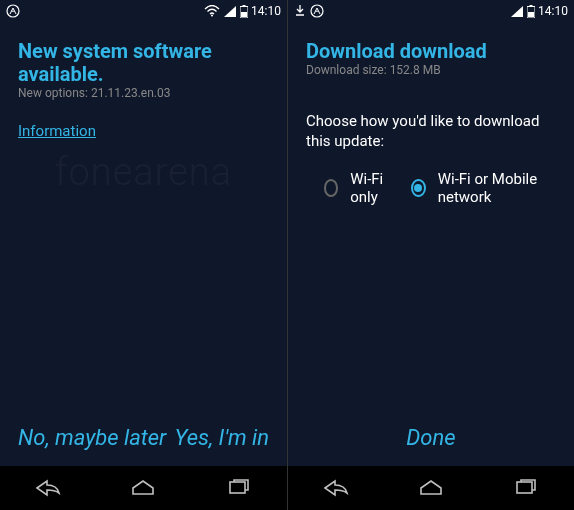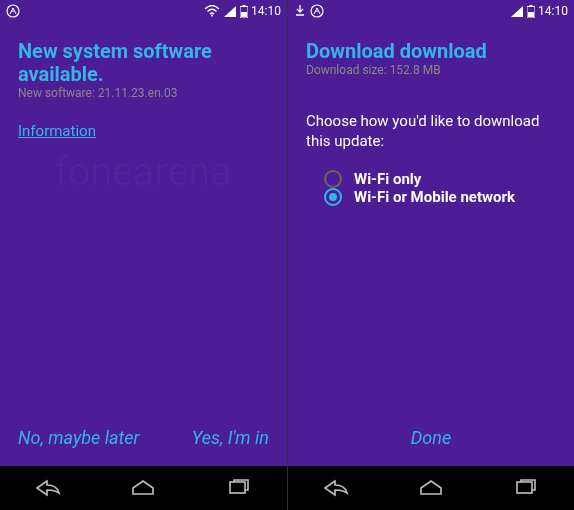--- a/index.html
+++ b/index.html
@@ -13,7 +13,7 @@
     .screen {
       width: 287px;
       height: 510px;
-      background: #4c1d95;
+      background: #0f172a;
       color: #ffffff;
       display: flex;
       flex-direction: column;

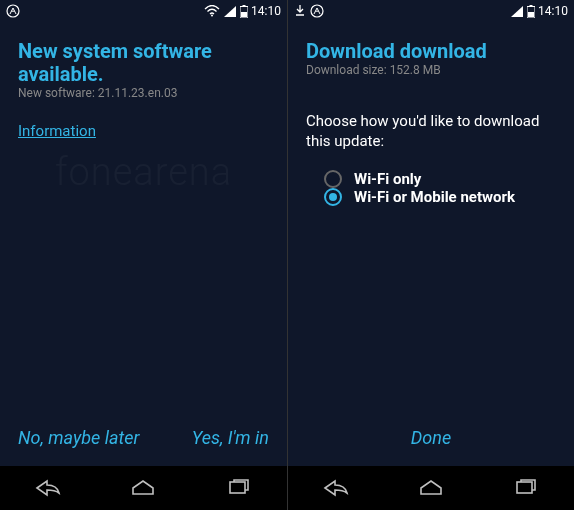--- a/index.html
+++ b/index.html
@@ -150,7 +150,7 @@
     <div class="watermark">fonearena</div>
     <div class="title">New system software available.</div>
     <div class="subtitle">
-      <span>New software: </span><span>21.11.23.en.03</span>
+      <span>New options: </span><span>21.11.23.en.03</span>
     </div>
     <div class="link">Information</div>
   </div>

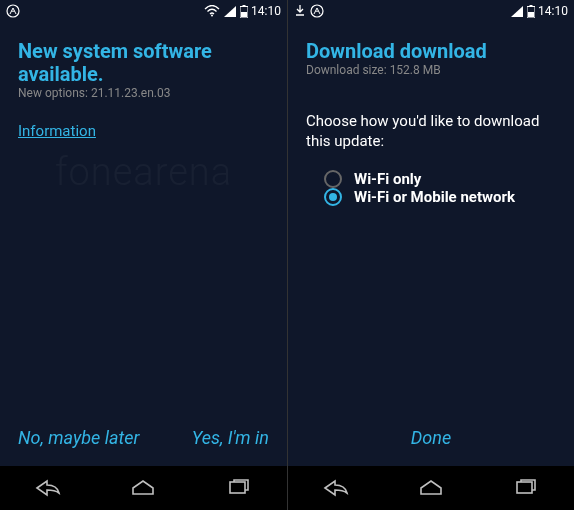--- a/index.html
+++ b/index.html
@@ -64,7 +64,7 @@
       margin-bottom: 18px;
       line-height: 1.35;
     }
-    .radio-group { display: flex; flex-direction: column; padding-left: 18px; font-weight: bold; }
+    .radio-group { display: flex; flex-direction: row; gap: 14px; padding-left: 18px; }
     .radio-item { display: flex; align-items: center; gap: 12px; cursor: pointer; }
     .radio-outer {
       width: 18px; height: 18px; border-radius: 50%;

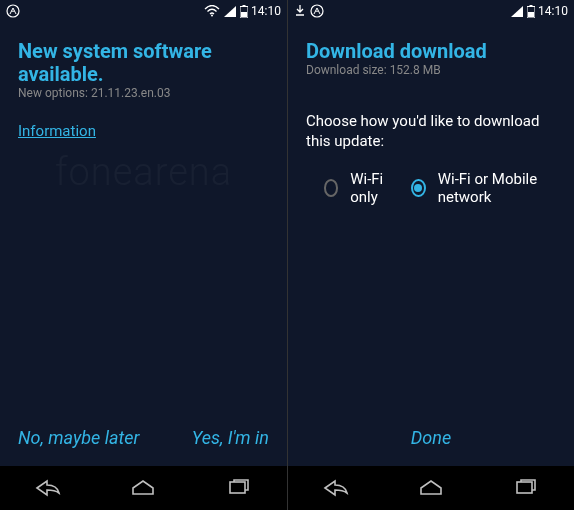--- a/index.html
+++ b/index.html
@@ -82,7 +82,7 @@
     }
     .button-bar.right { justify-content: center; }
     .action-btn {
-      font-size: 18px;
+      font-size: 22px;
       font-style: italic;
       color: #33b5e5;
       cursor: pointer;

